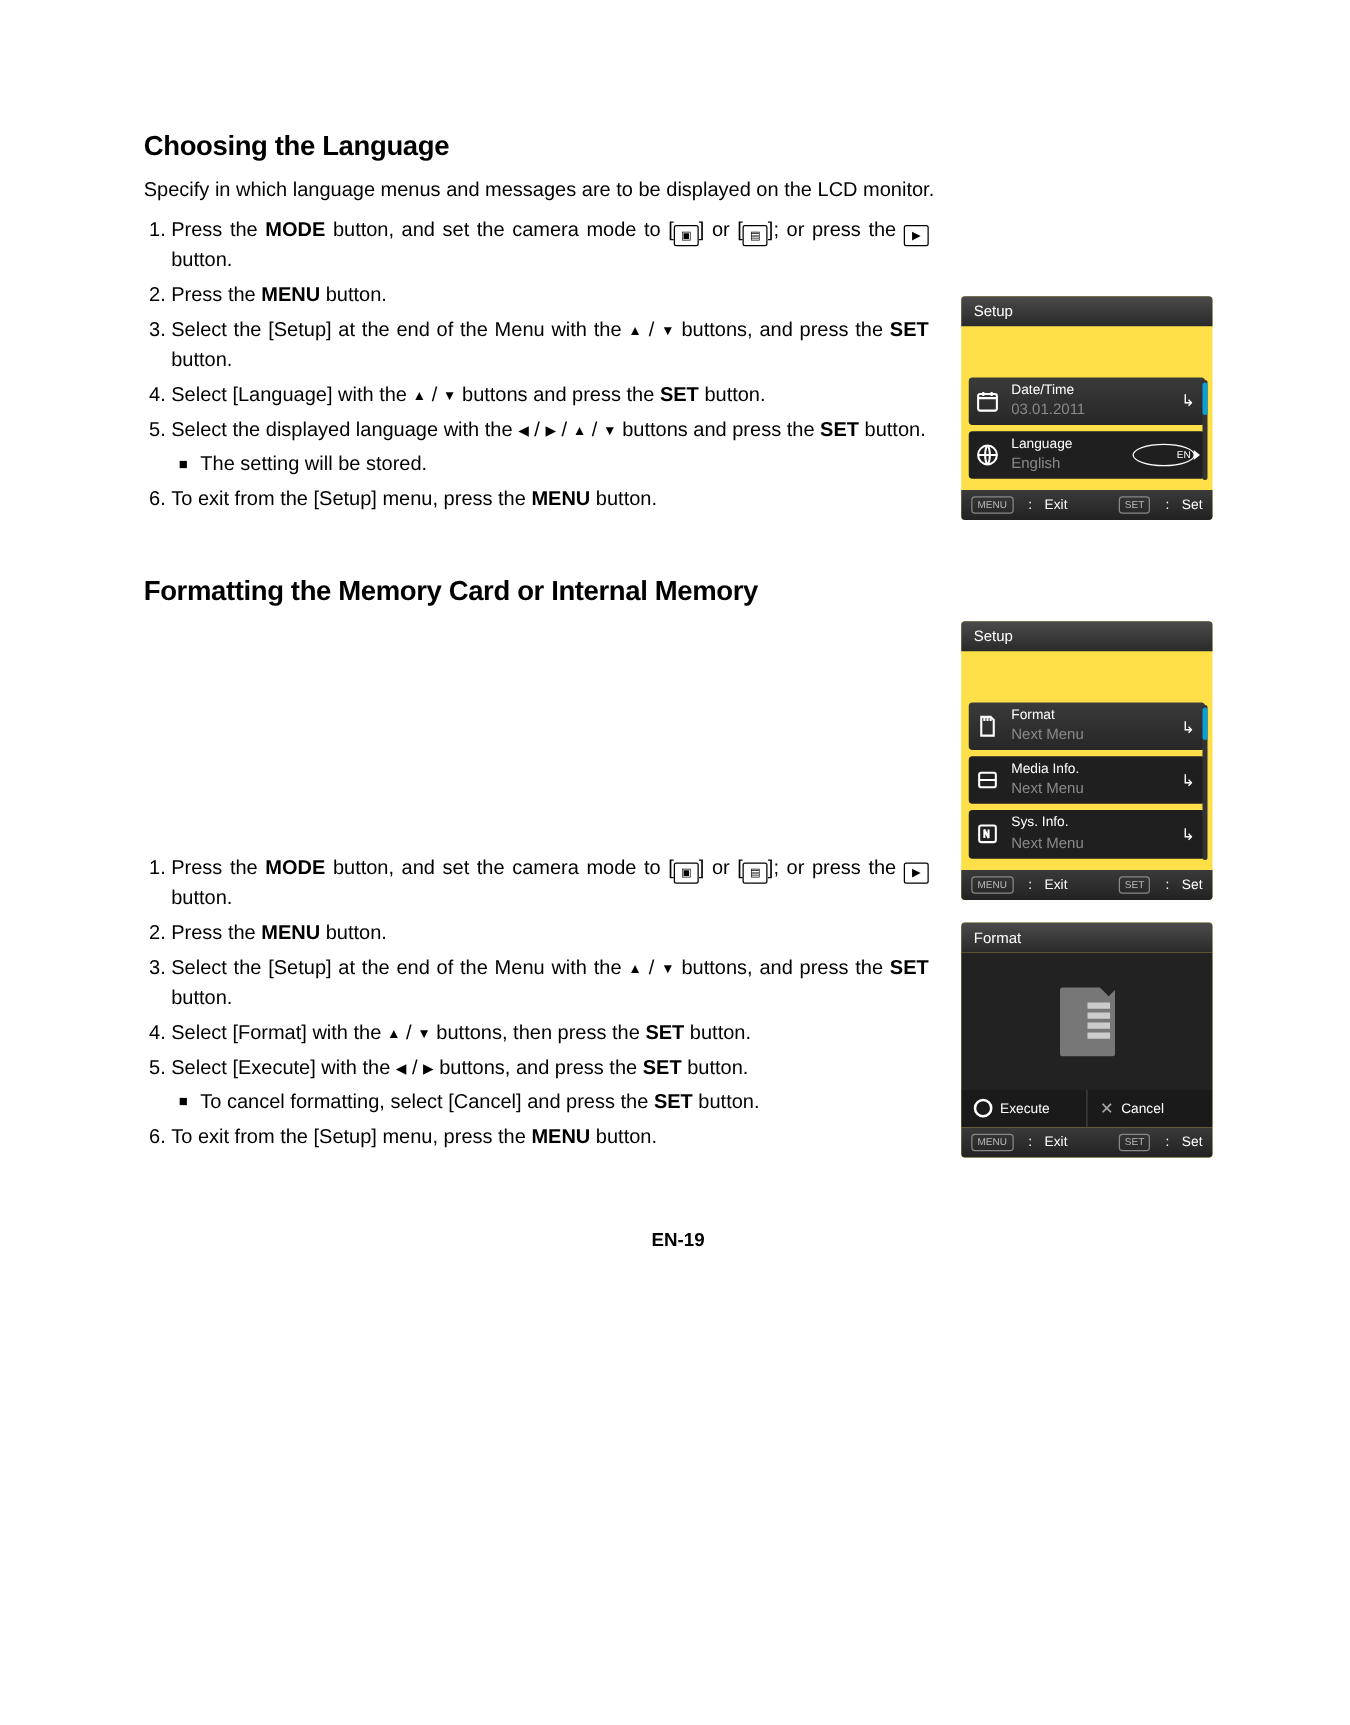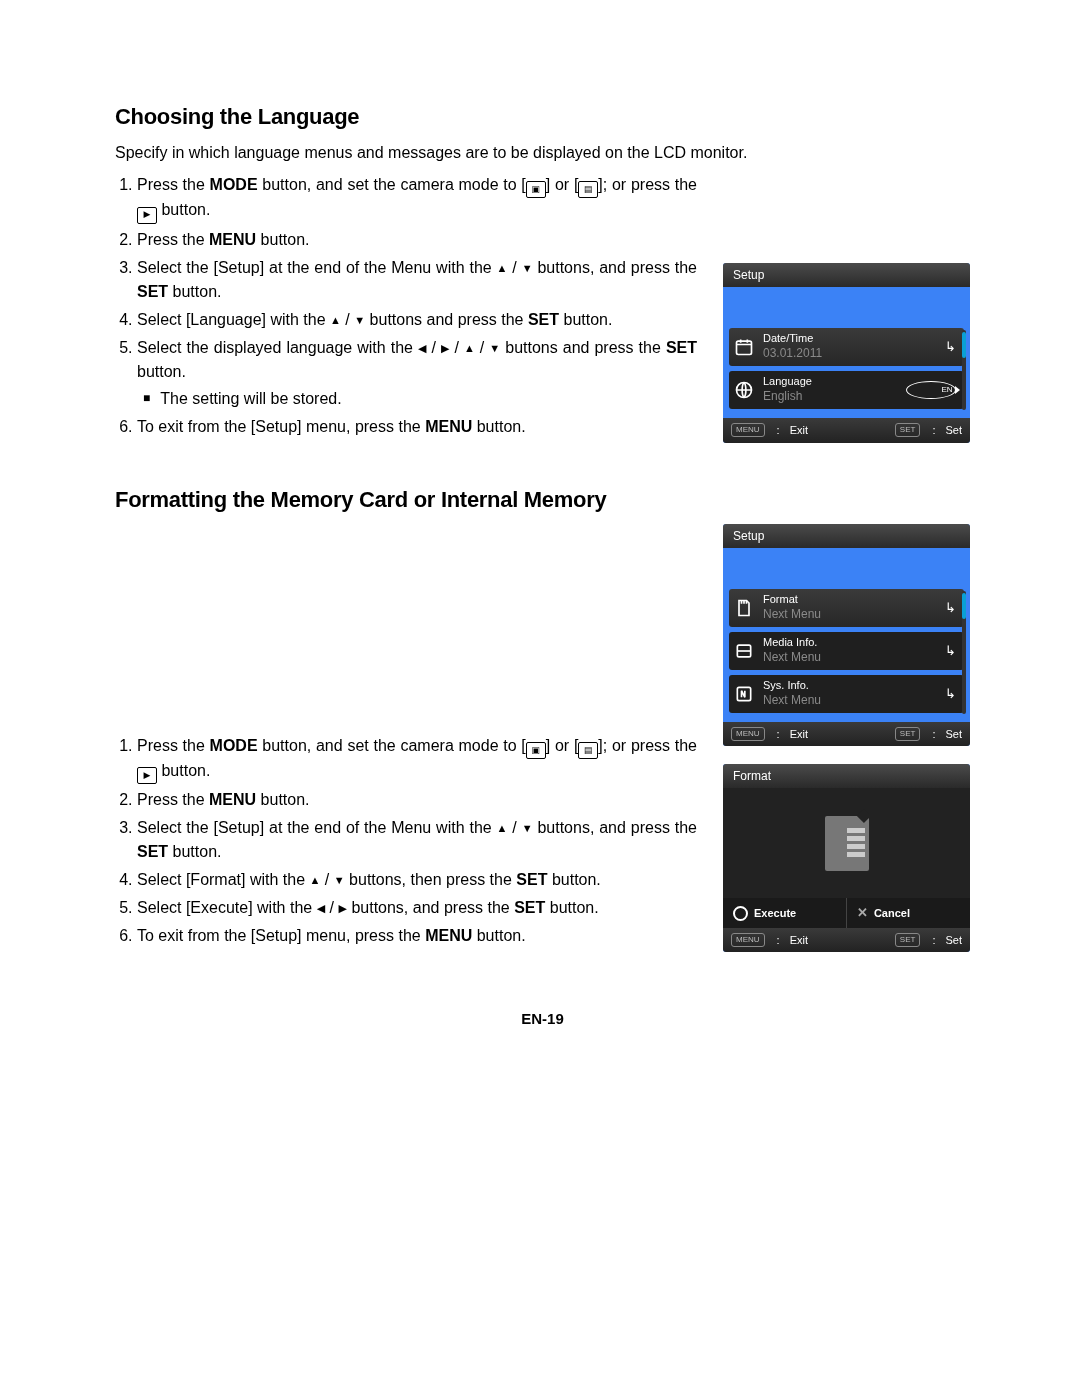--- a/index.html
+++ b/index.html
@@ -44,8 +44,8 @@
 
   
   .lcd {
-    width: 247px;
-    background: #3b82f6;
+    width: 201px;
+    background: #fde047;
     border-radius: 3px;
     font-size: 11px;
     color: #ccc;

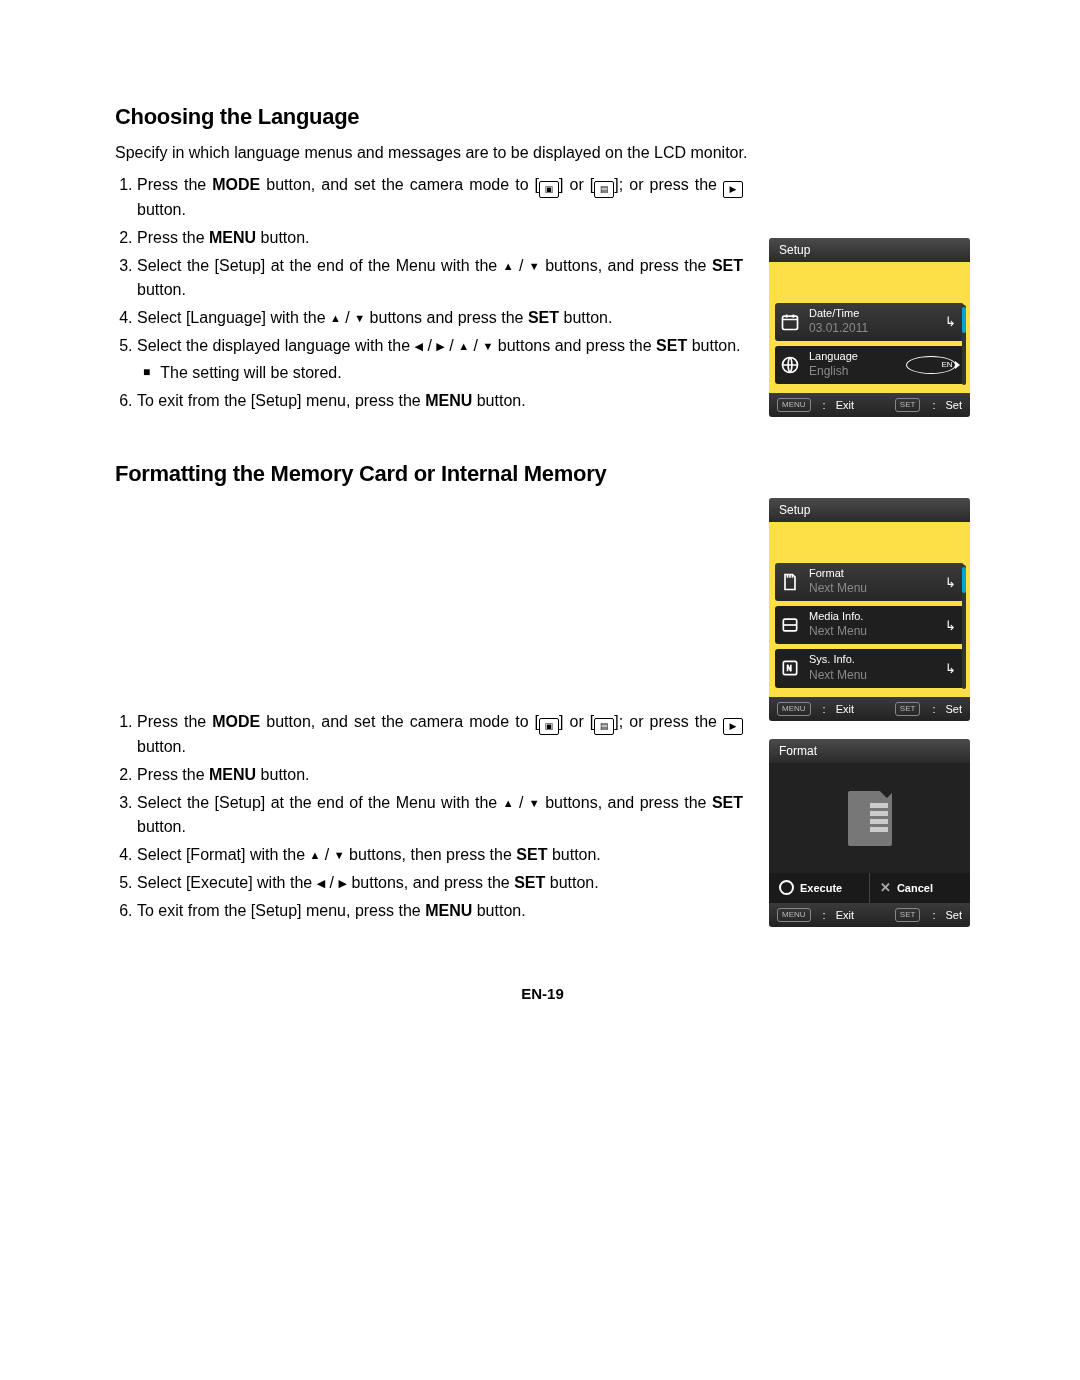--- a/index.html
+++ b/index.html
@@ -215,6 +215,9 @@
         <li><span>Select the [Setup] at the end of the Menu with the </span><span class="tri">▲</span><span> / </span><span class="tri">▼</span><span> buttons, and press the </span><b>SET</b><span> button.</span></li>
         <li><span>Select [Format] with the </span><span class="tri">▲</span><span> / </span><span class="tri">▼</span><span> buttons, then press the </span><b>SET</b><span> button.</span></li>
         <li><span>Select [Execute] with the </span><span class="tri">◀</span><span> / </span><span class="tri">▶</span><span> buttons, and press the </span><b>SET</b><span> button.</span>
+          <div class="sub">
+              <span><span>To cancel formatting, select [Cancel] and press the </span><b>SET</b><span> button.</span></span>
+            </div>
         </li>
         <li><span>To exit from the [Setup] menu, press the </span><b>MENU</b><span> button.</span></li>
       </ol>

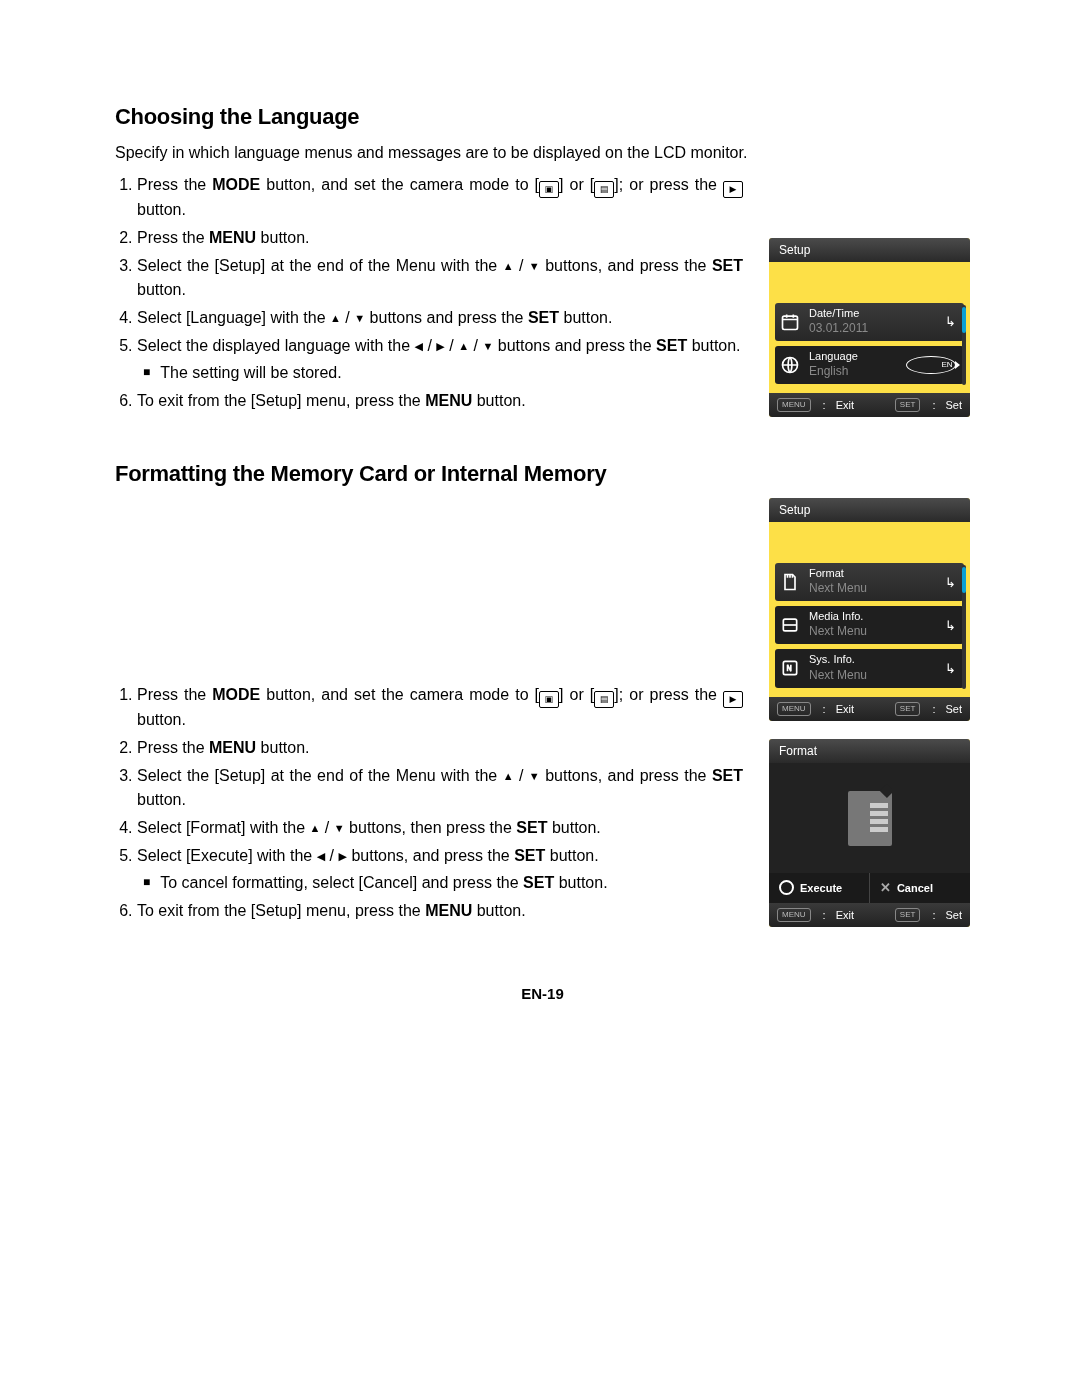--- a/index.html
+++ b/index.html
@@ -112,7 +112,7 @@
   .card-stripes span{ width:18px; height:5px; background:#ccc;}
 
   .exec-row {
-    display:flex; background:#1a1a1a;font-weight:bold;
+    display:flex; background:#1a1a1a;
   }
   .exec-row > div { flex:1; padding:5px 10px; display:flex; align-items:center; gap:6px; color:#fff; font-size:11px;}
   .exec-row > div:first-child { border-right:1px solid #444;}

